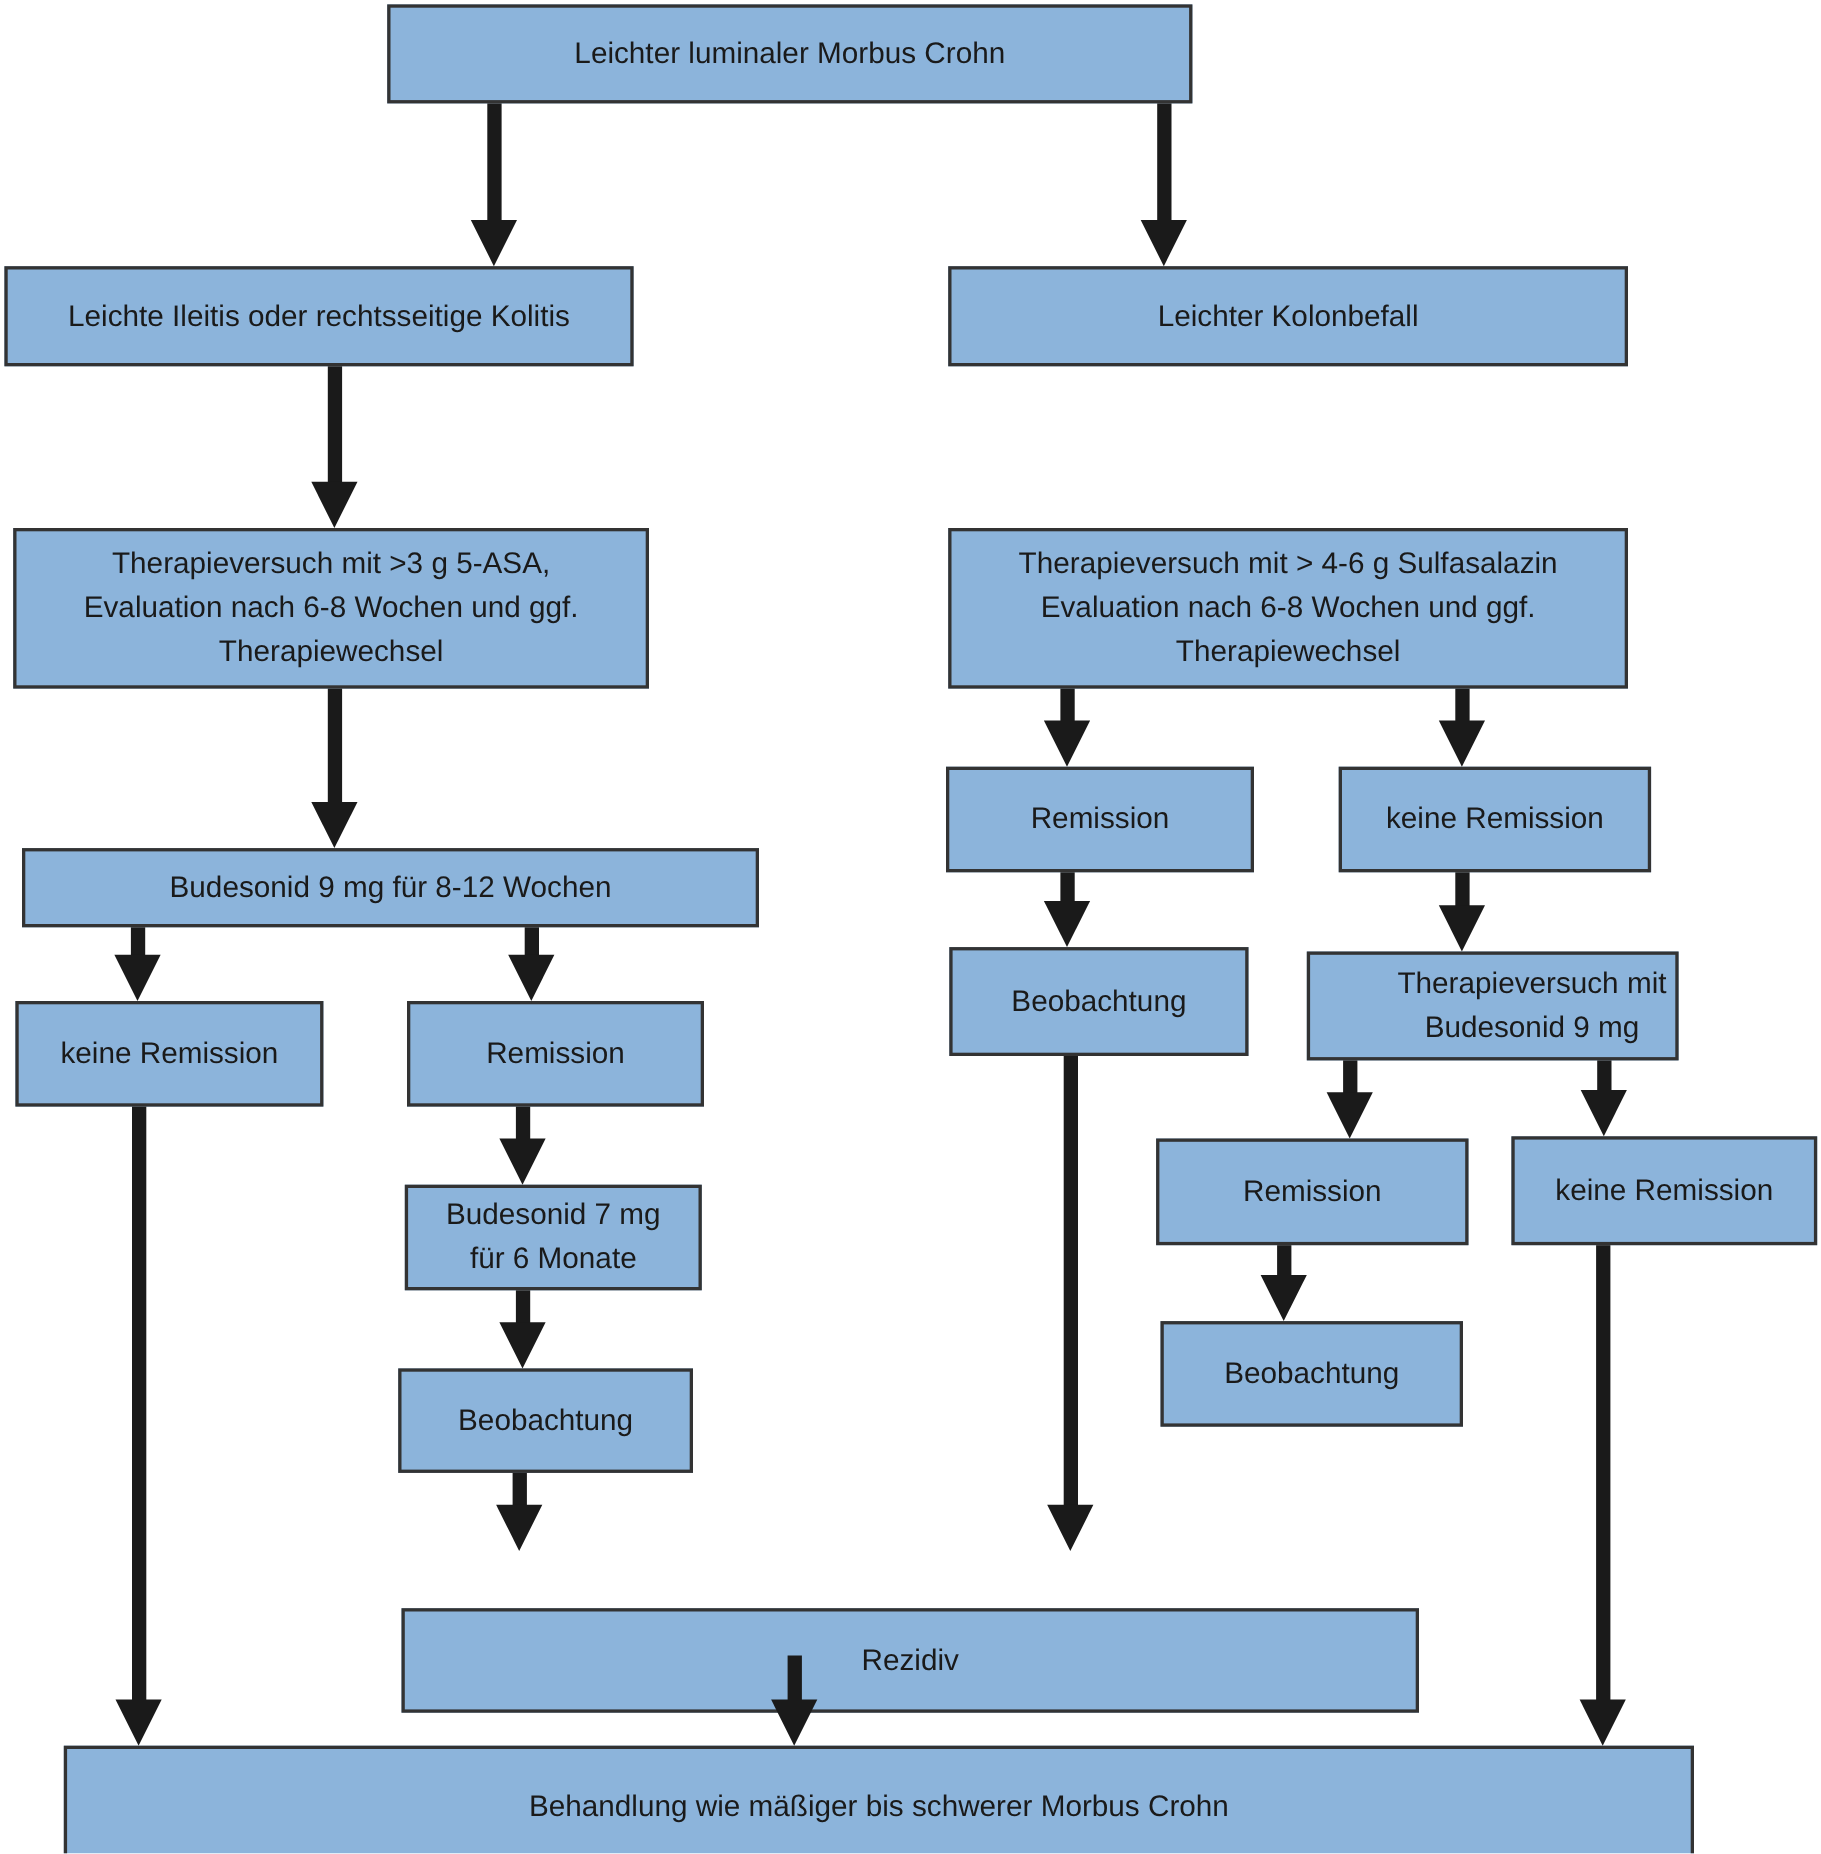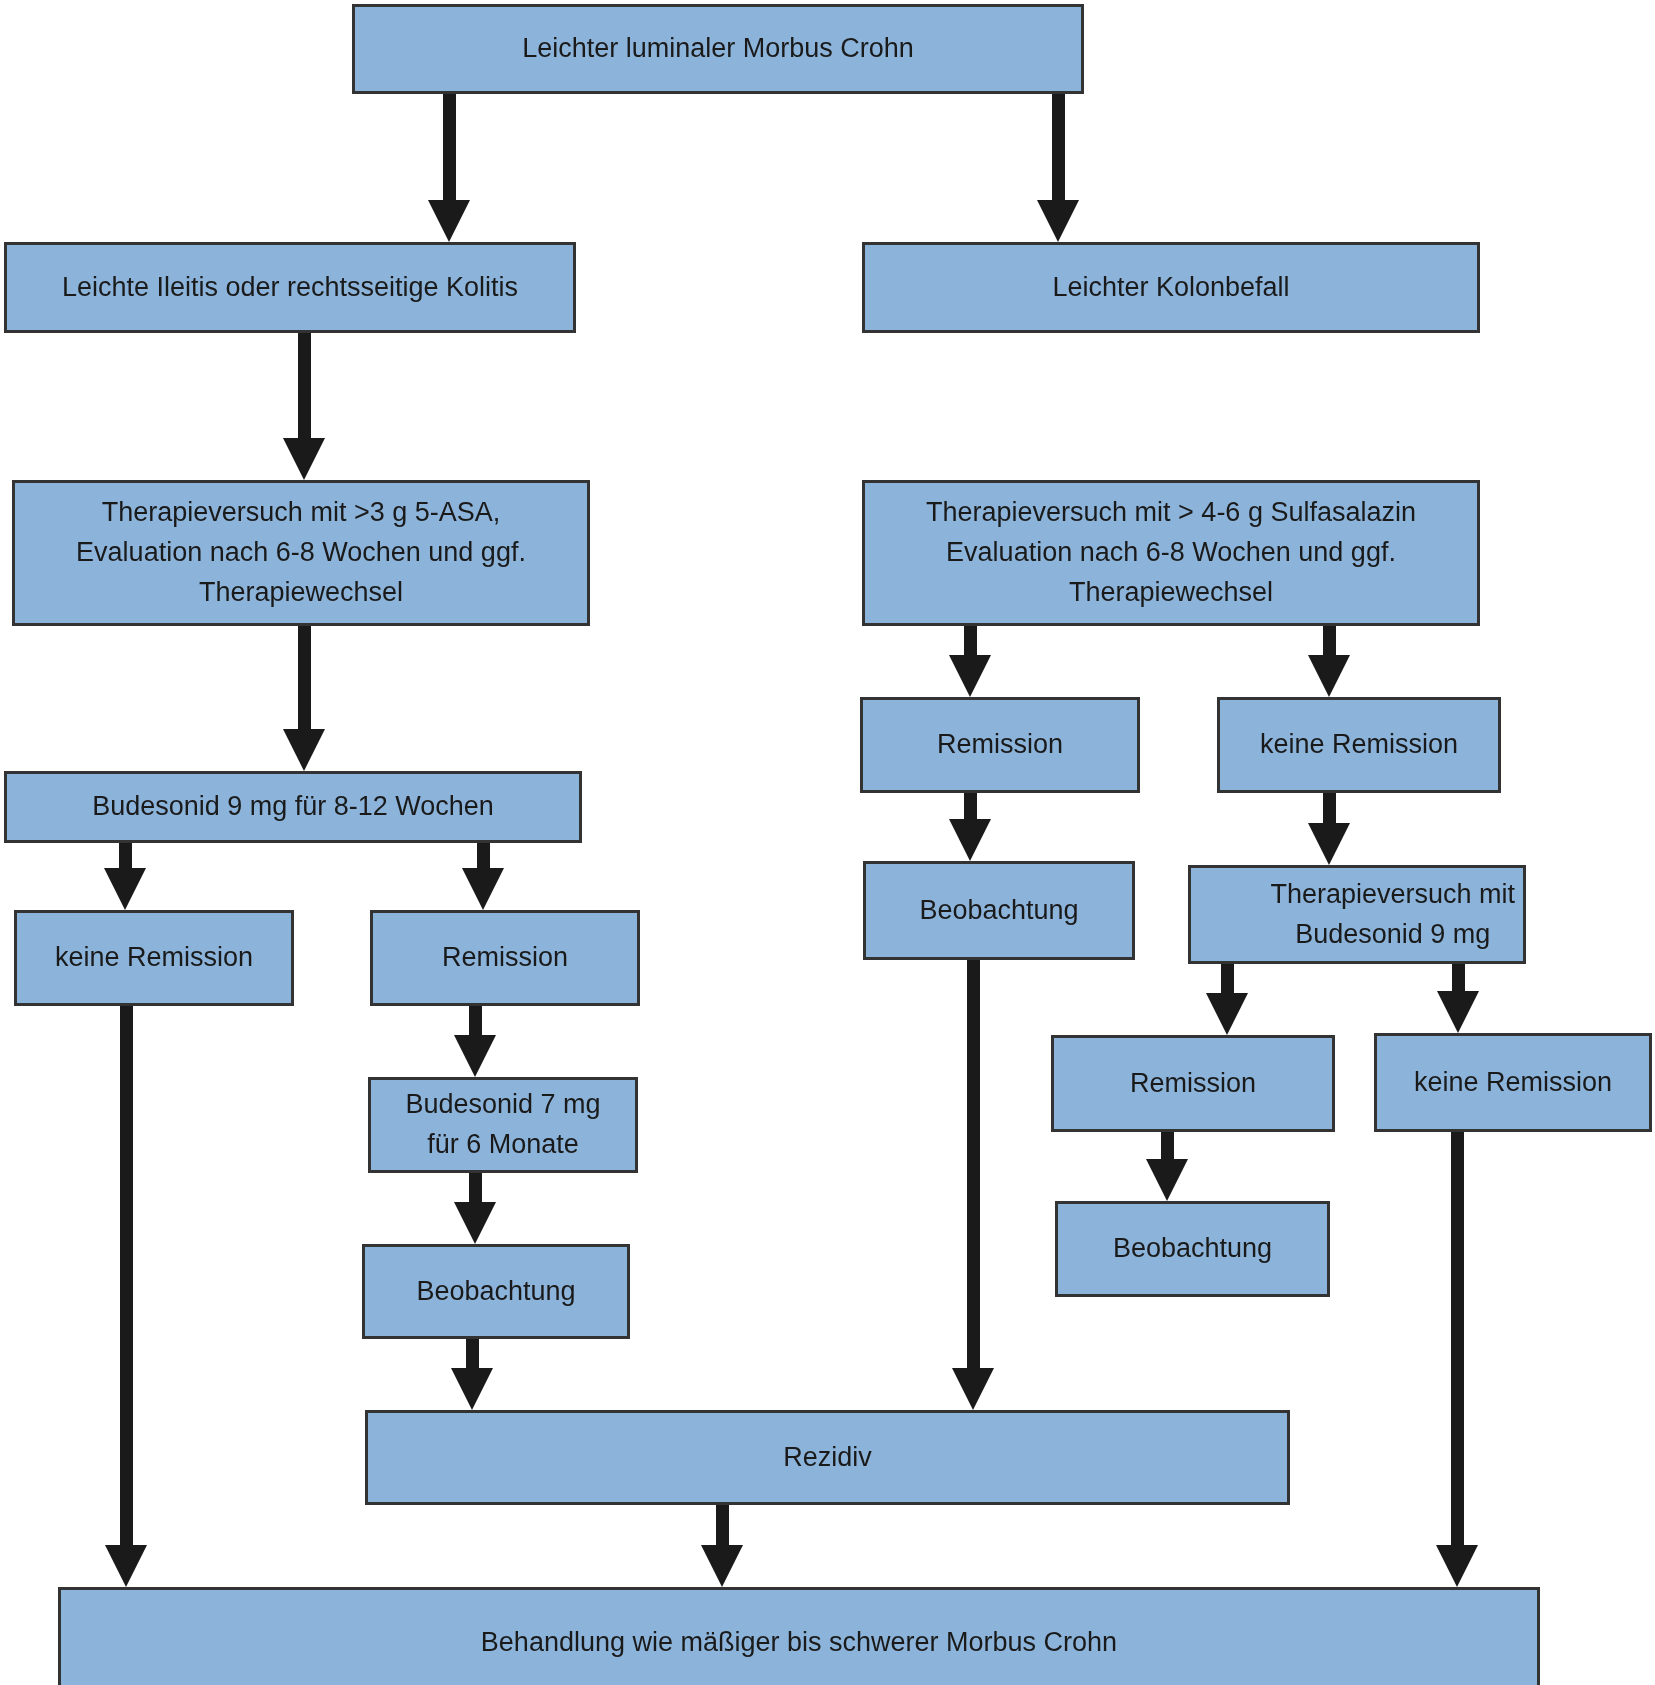--- a/index.html
+++ b/index.html
@@ -87,7 +87,7 @@
 Evaluation nach 6-8 Wochen und ggf.
 Therapiewechsel</span>
     </div>
-    <div class="node" style="left: 4px; top: 771px; width: 578px; height: 72px;">
+    <div class="node" style="left: 20px; top: 771px; width: 670px; height: 72px;">
       <span class="node-label">Budesonid 9 mg für 8-12 Wochen</span>
     </div>
     <div class="node" style="left: 14px; top: 910px; width: 280px; height: 96px;">

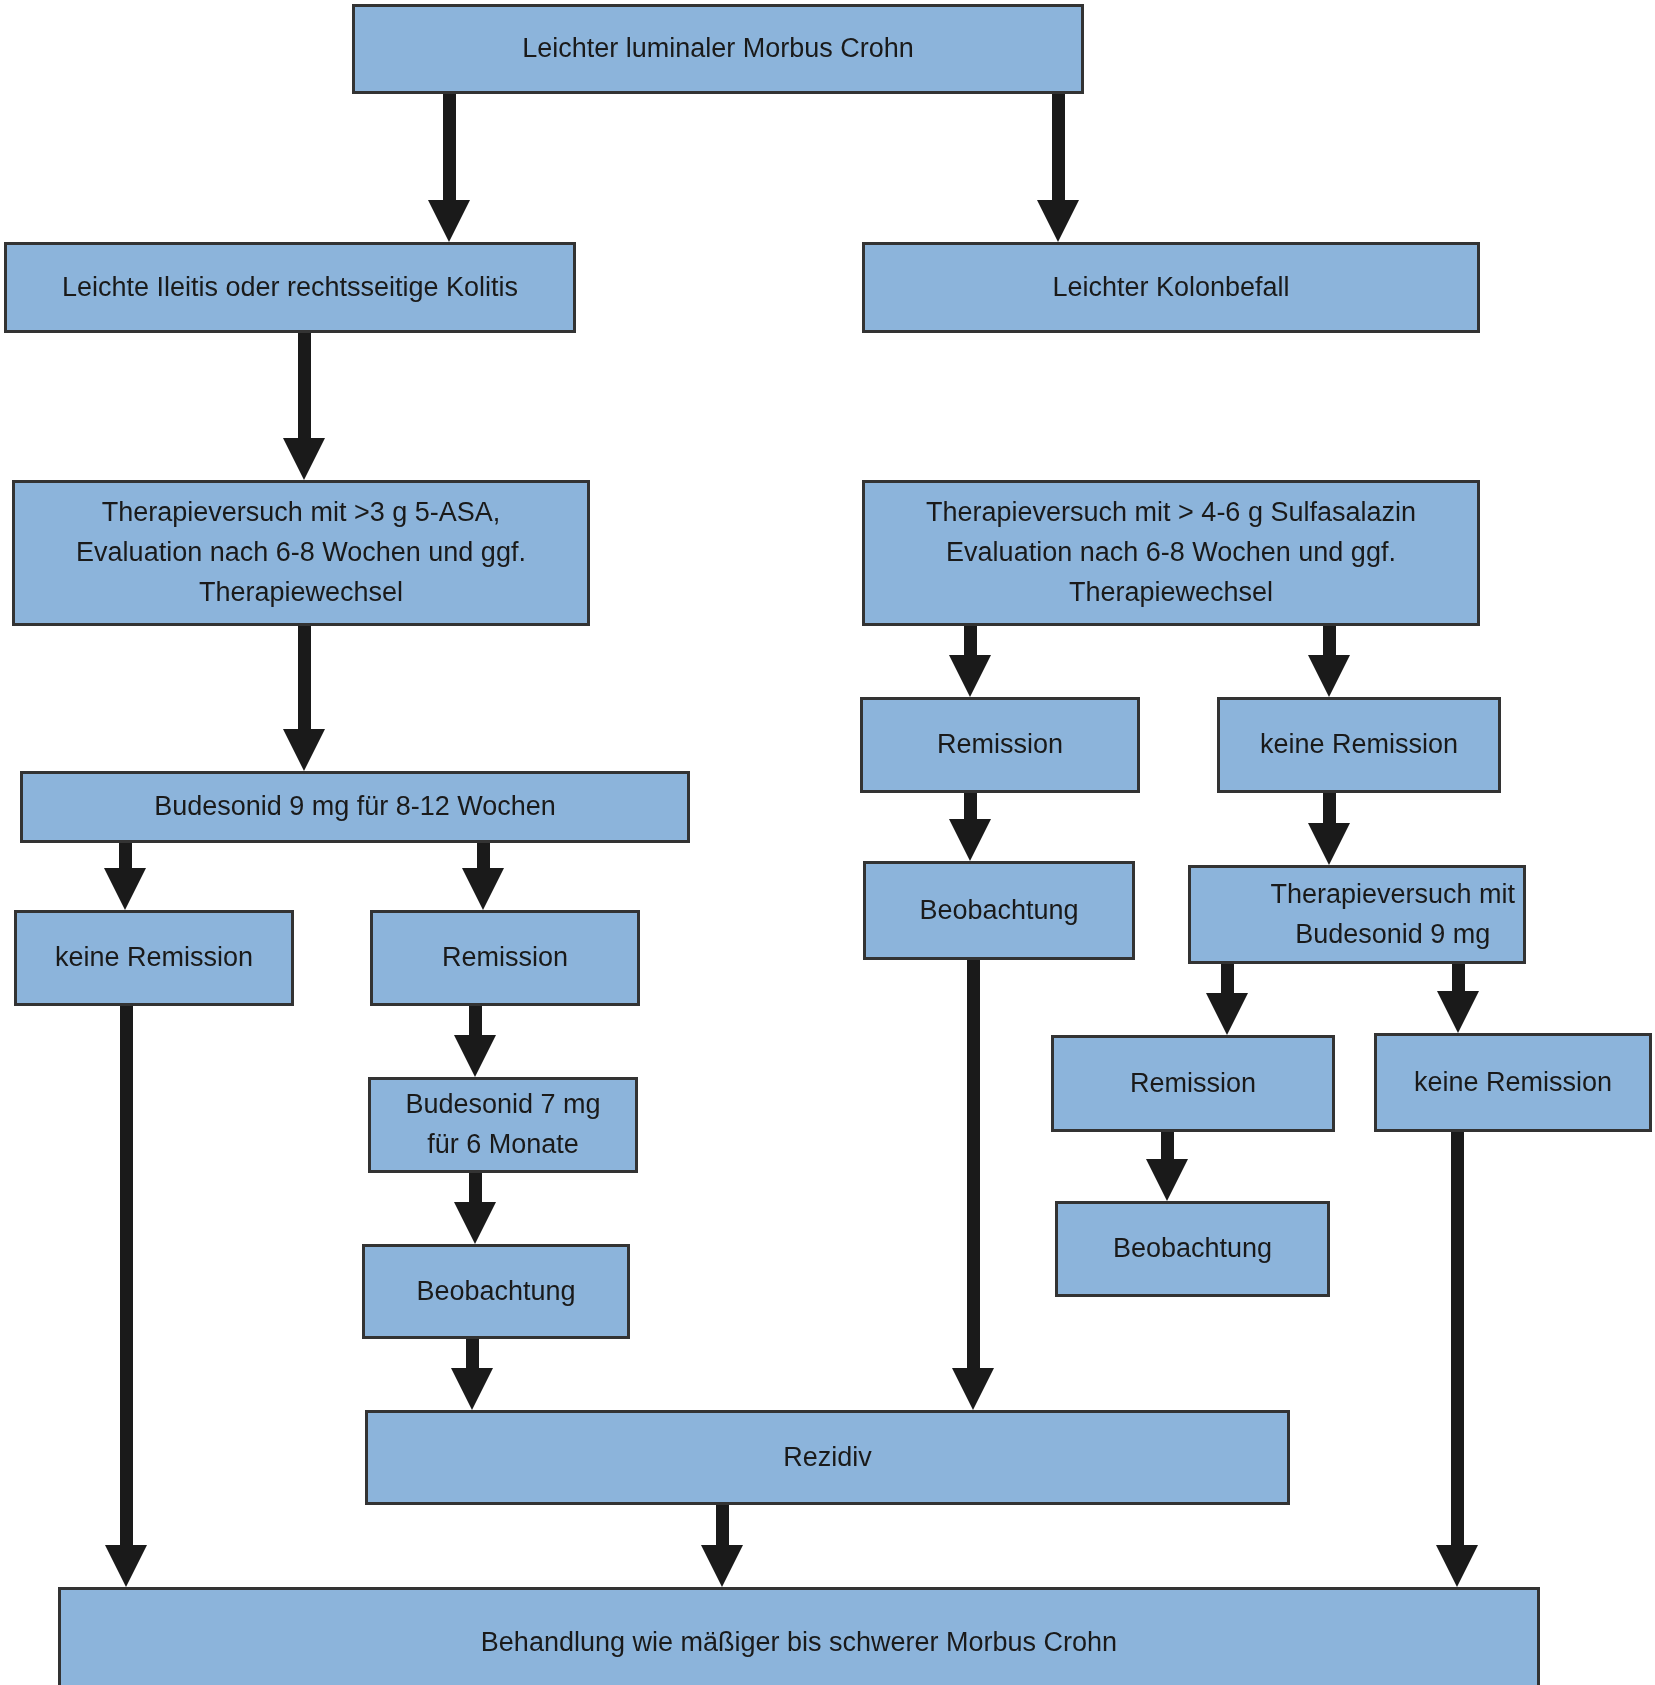--- a/index.html
+++ b/index.html
@@ -125,7 +125,7 @@
     <div class="node" style="left: 1055px; top: 1201px; width: 275px; height: 96px;">
       <span class="node-label">Beobachtung</span>
     </div>
-    <div class="node" style="left: 365px; top: 1410px; width: 925px; height: 95px;">
+    <div class="node" style="left: 365px; top: 1462px; width: 925px; height: 95px;">
       <span class="node-label">Rezidiv</span>
     </div>
     <div class="node" style="left: 58px; top: 1587px; width: 1482px; height: 112px;">

